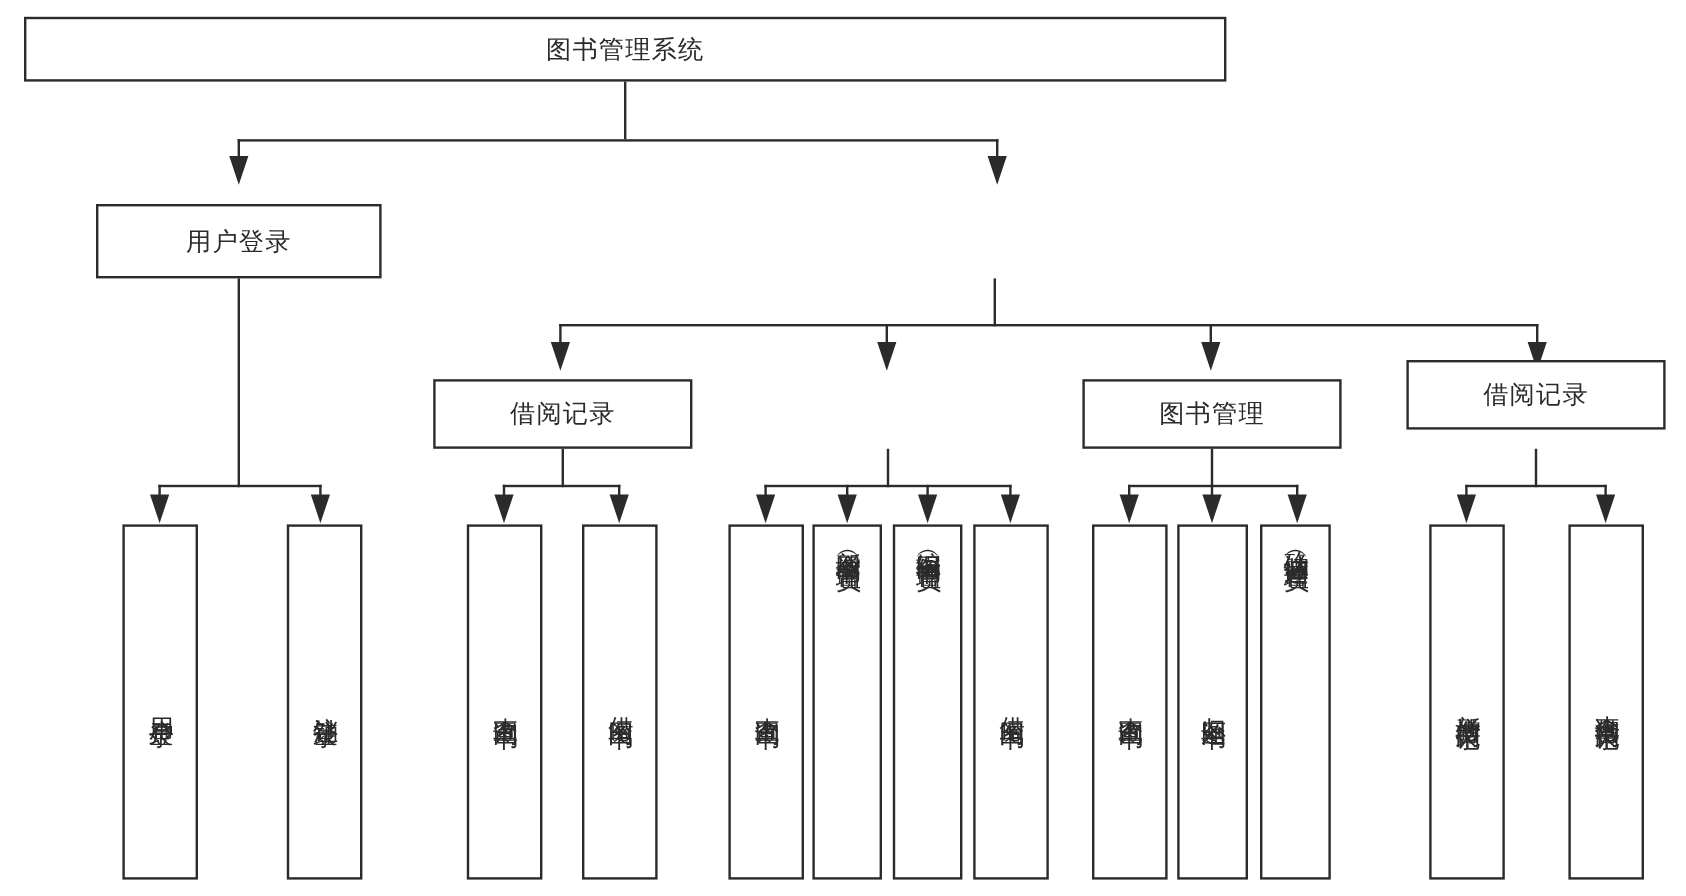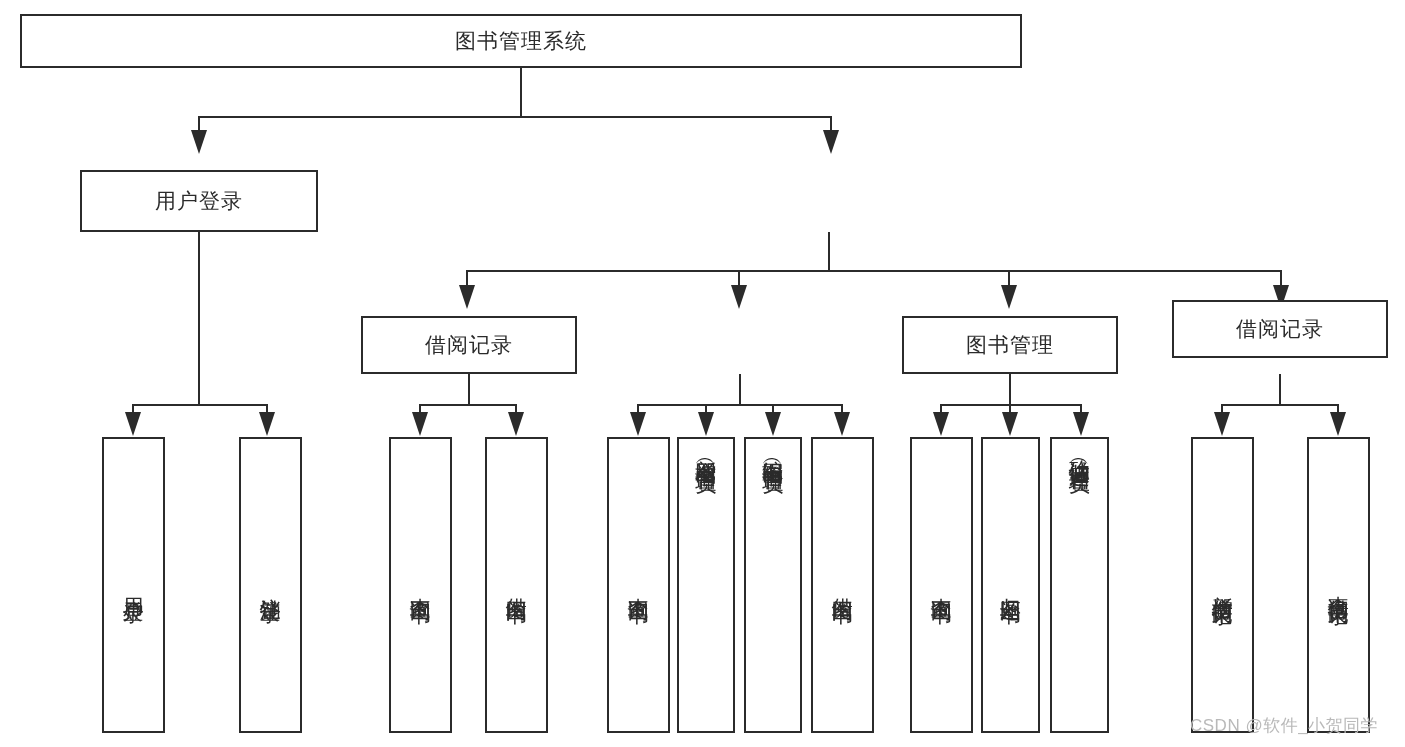--- a/index.html
+++ b/index.html
@@ -205,7 +205,6 @@
     <span class="vtext">查询借阅记录</span>
   </div>
 
-  <div id="watermark">CSDN @软件_小贺同学</div>
 
 </div>
 

